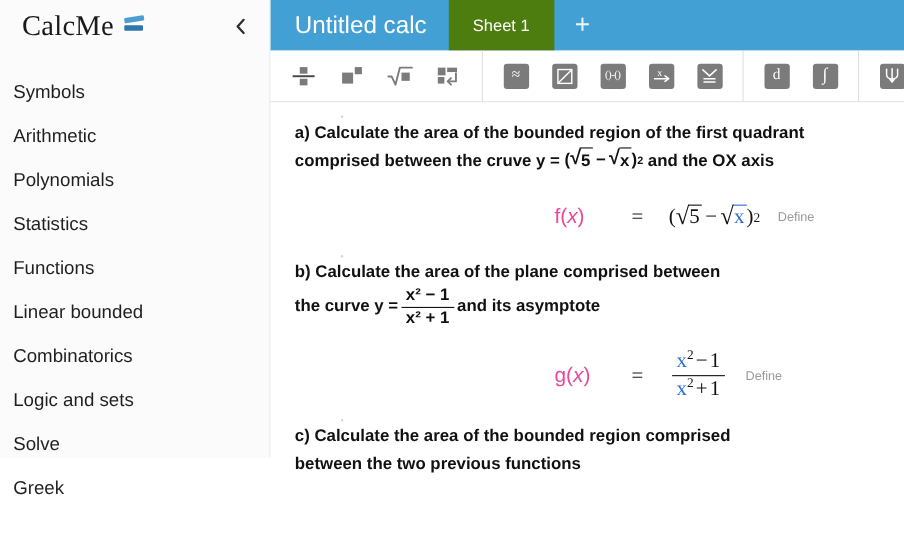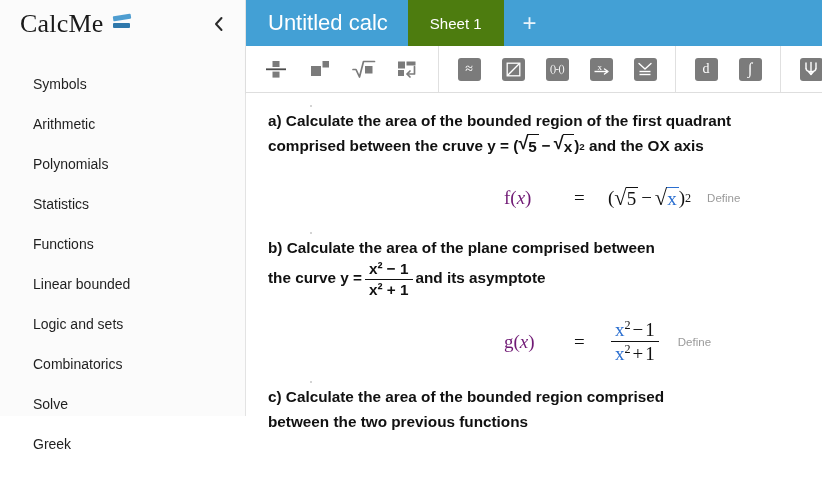--- a/index.html
+++ b/index.html
@@ -90,8 +90,8 @@
     height: 40px;
     display: flex;
     align-items: center;
-    padding-left: 33px;
-    font-size: 14px;
+    padding-left: 12px;
+    font-size: 17px;
     color: #1f1f1f;
     cursor: pointer;
     white-space: nowrap;

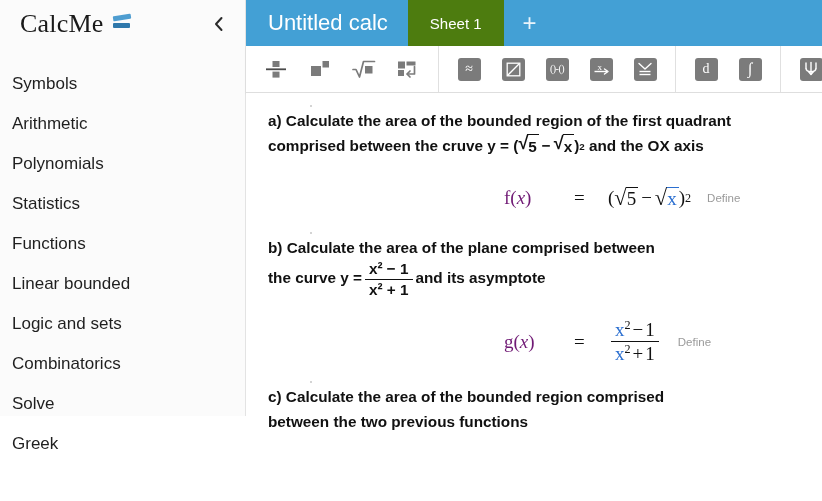--- a/index.html
+++ b/index.html
@@ -261,8 +261,8 @@
   .def-name {
     width: 70px;
     margin-left: 258px;
-    color: #701a75;
-    font-family: Liberation Serif, serif;
+    color: #ec4899;
+    font-family: Liberation Sans, sans-serif;
     font-size: 19px;
   }
   .def-name i { font-style: italic; }

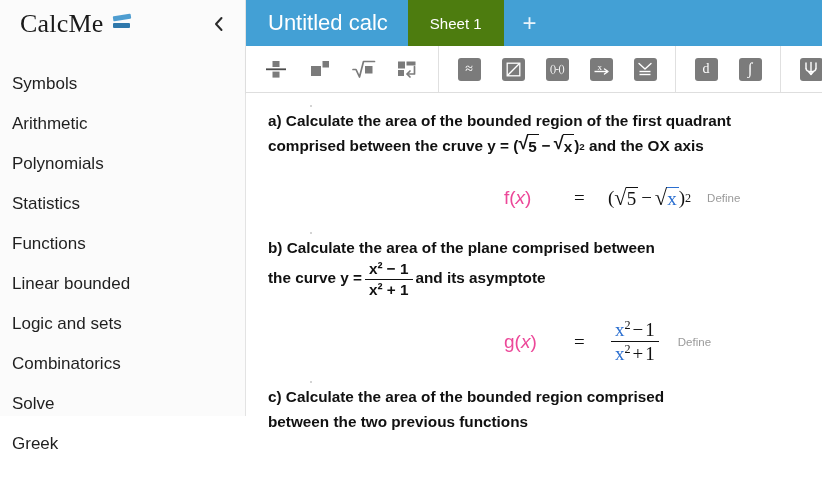--- a/index.html
+++ b/index.html
@@ -327,10 +327,10 @@
         <span>Linear bounded</span>
       </div>
       <div class="menu-item">
+        <span>Combinatorics</span>
+      </div>
+      <div class="menu-item">
         <span>Logic and sets</span>
-      </div>
-      <div class="menu-item">
-        <span>Combinatorics</span>
       </div>
       <div class="menu-item">
         <span>Solve</span>

